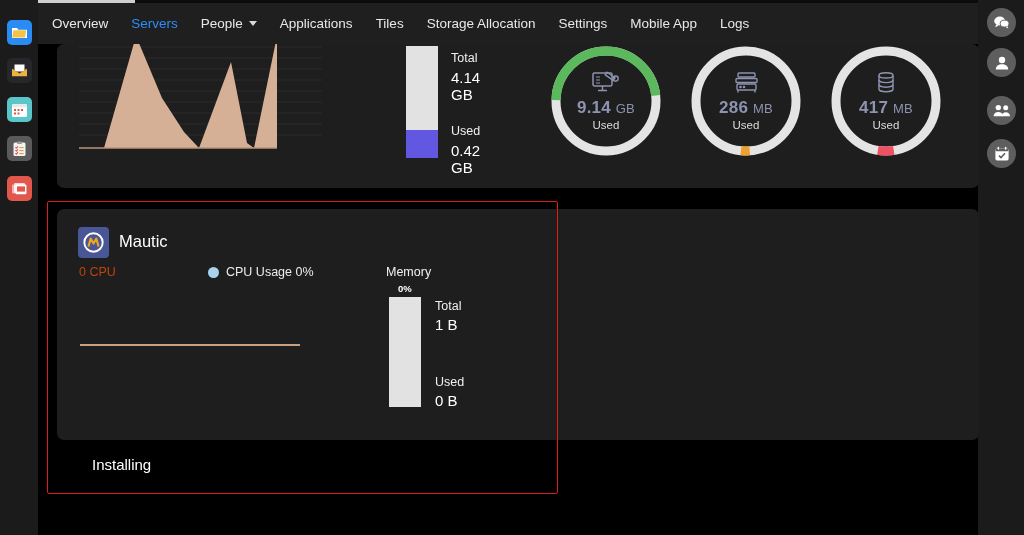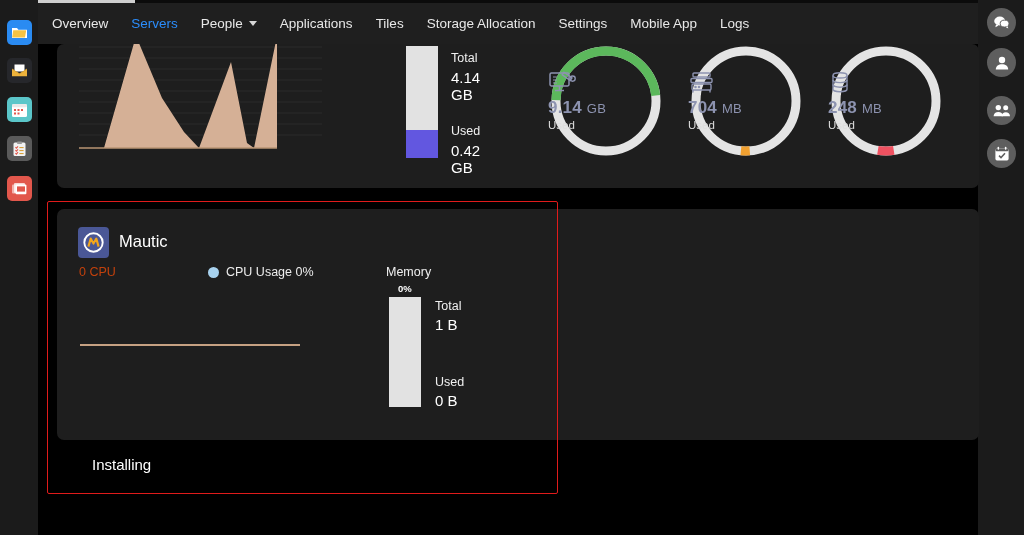--- a/index.html
+++ b/index.html
@@ -88,7 +88,7 @@
   .donut svg { display: block; }
   .donut-center {
     position: absolute; left: 0; top: 0; width: 116px; height: 116px;
-    display: flex; flex-direction: column; align-items: flex-start; justify-content: center;
+    display: flex; flex-direction: column; align-items: center; justify-content: center;
   }
   .donut-ico { margin-bottom: 3px; }
   .donut-num { color: #8d93b0; font-size: 17px; font-weight: bold; letter-spacing: .2px; }

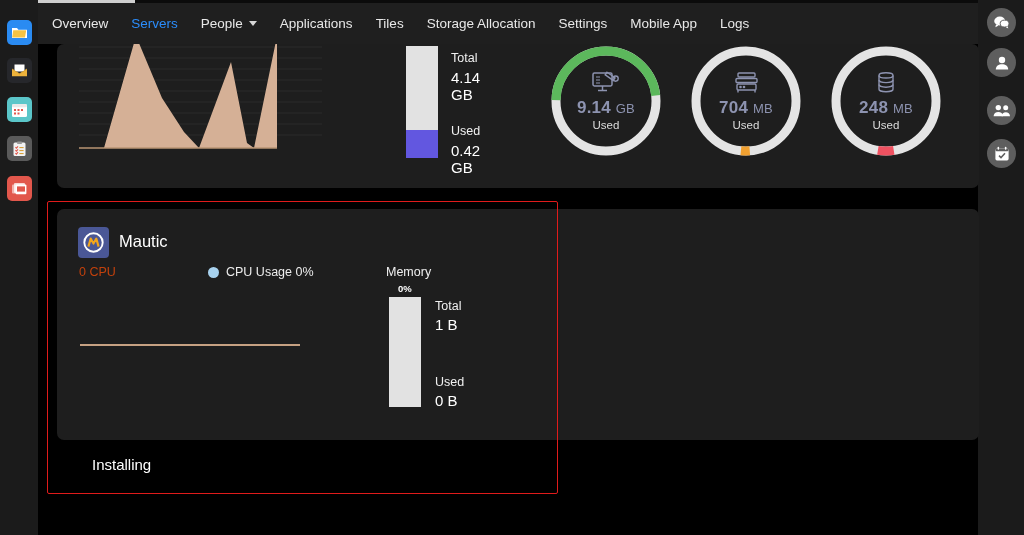--- a/index.html
+++ b/index.html
@@ -325,7 +325,7 @@
                 <path d="M5 19v2.6M22 19v2.6" stroke="#8d93b0" stroke-width="1.4"></path>
               </svg>
           </span>
-          <div class="donut-num"><span>704</span> <span class="unit">MB</span></div>
+          <div class="donut-num"><span>286</span> <span class="unit">MB</span></div>
           <div class="donut-sub">Used</div>
         </div>
       </div>

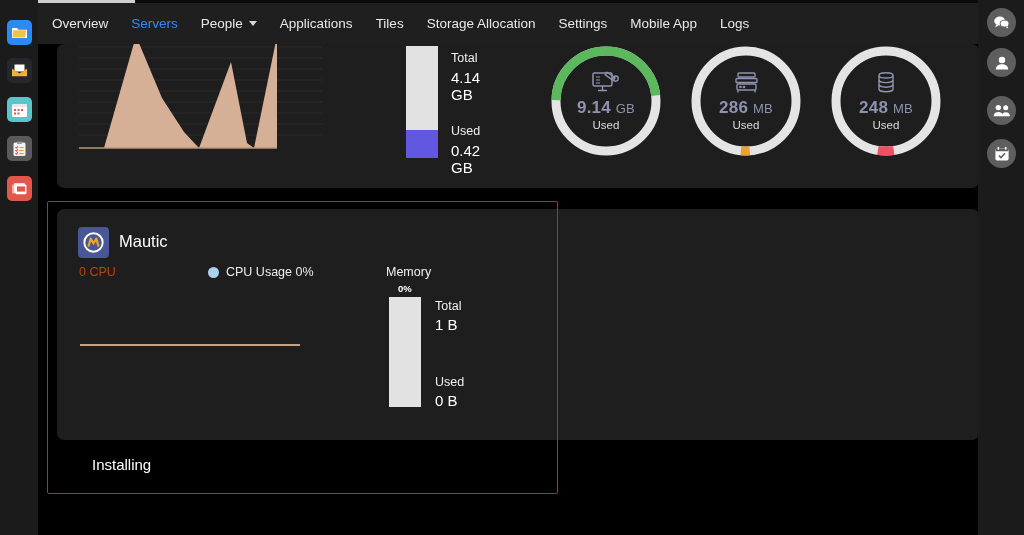--- a/index.html
+++ b/index.html
@@ -346,7 +346,7 @@
                 </g>
               </svg>
           </span>
-          <div class="donut-num"><span>248</span> <span class="unit">MB</span></div>
+          <div class="donut-num"><span>417</span> <span class="unit">MB</span></div>
           <div class="donut-sub">Used</div>
         </div>
       </div>

